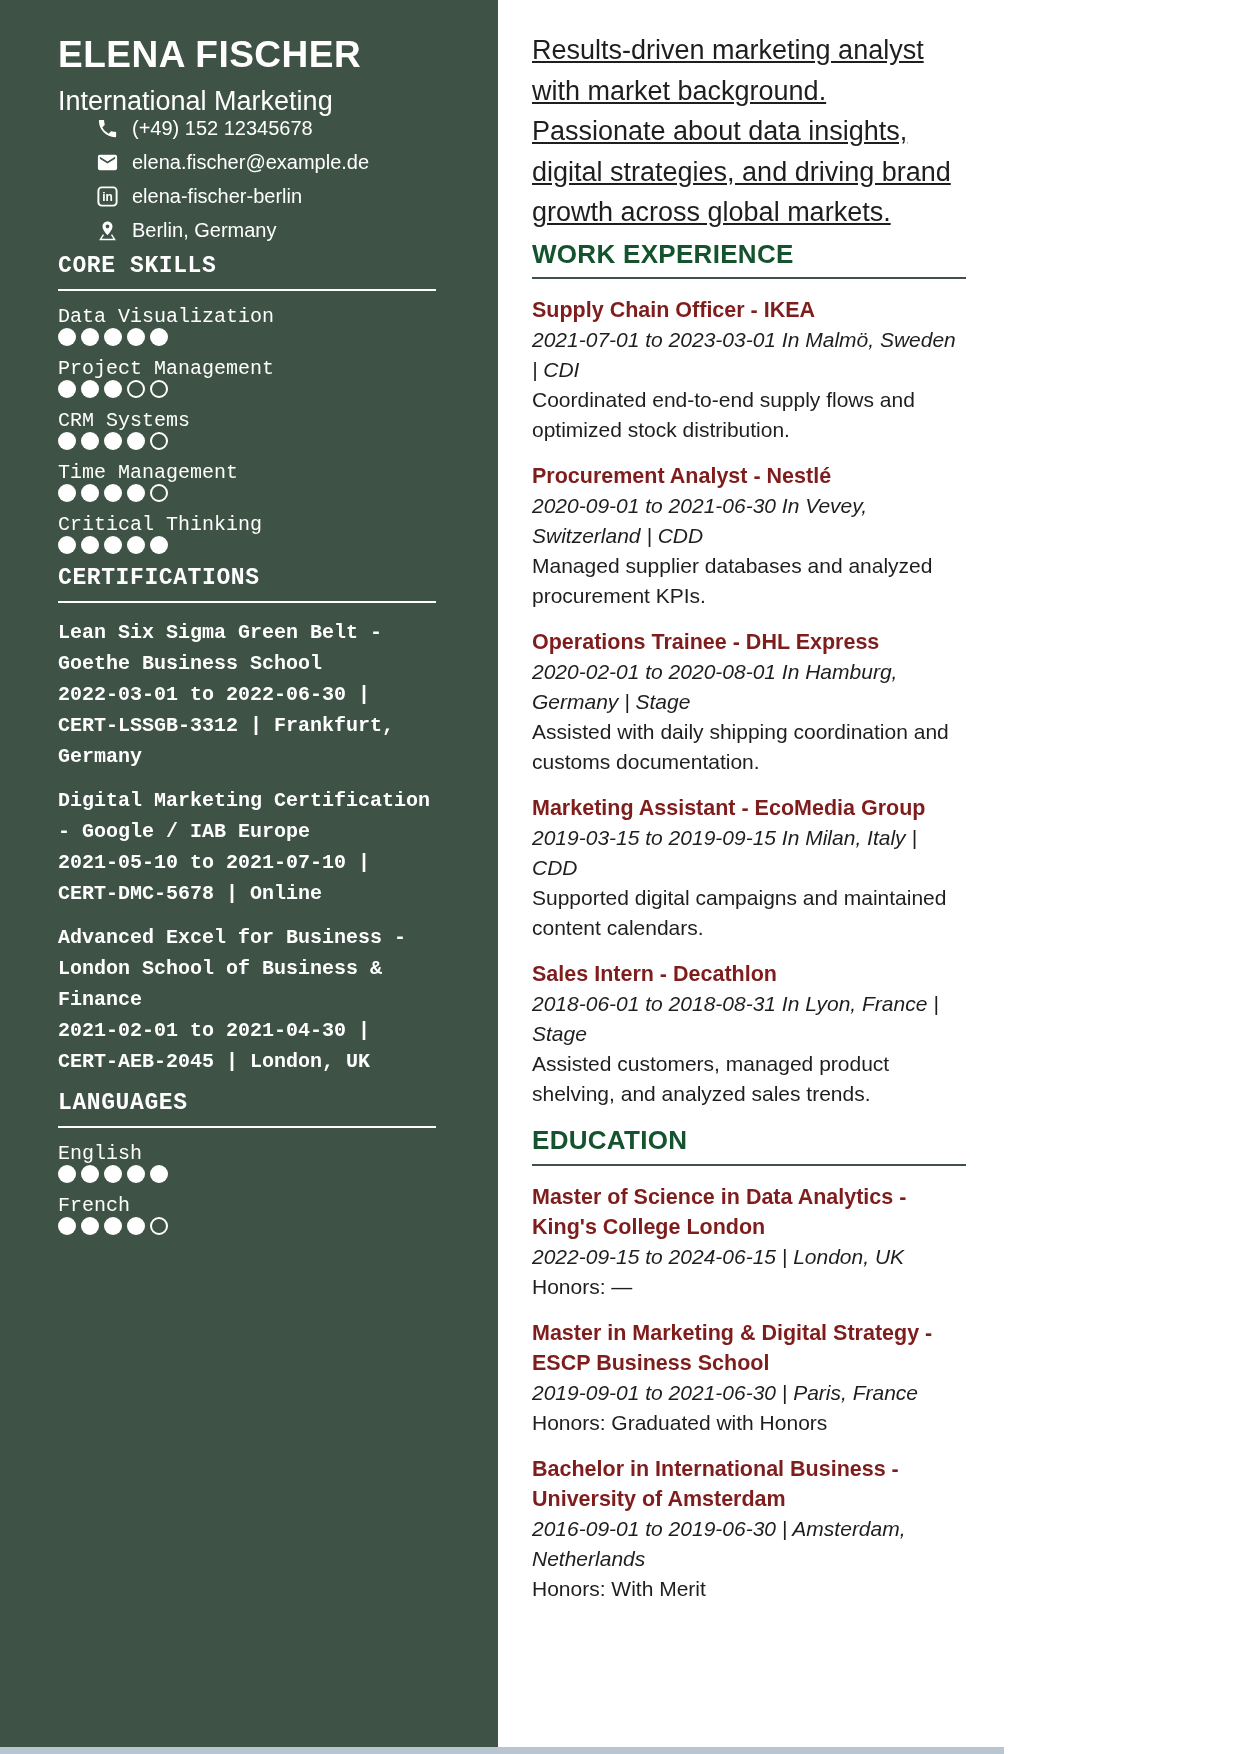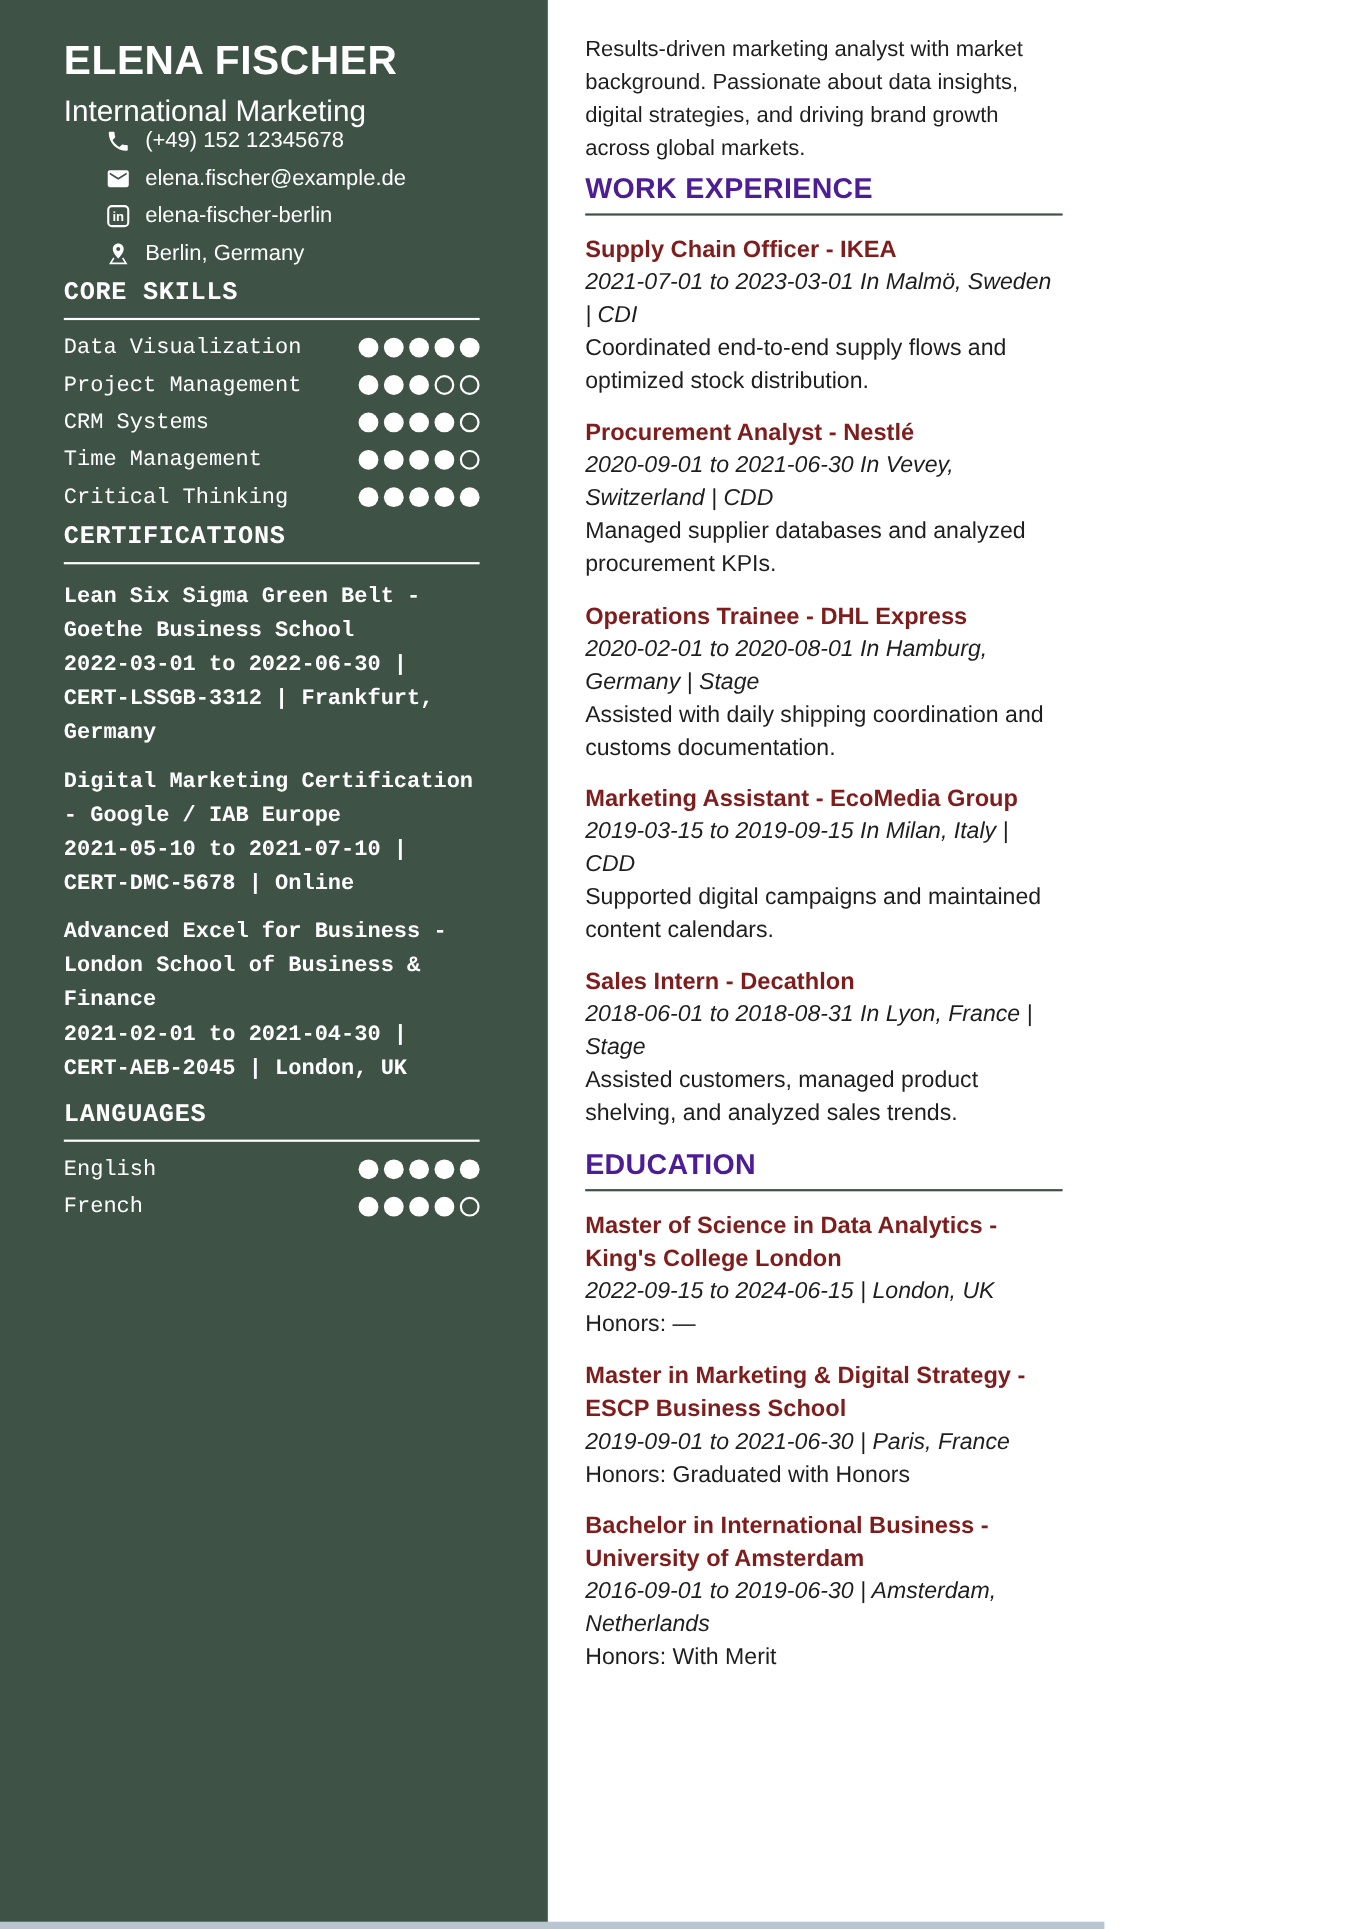--- a/index.html
+++ b/index.html
@@ -52,7 +52,7 @@
     flex: 1 1 auto;
     padding: 30px 38px 0 34px;
   }
-  .summary { font-size: 20px; line-height: 1.5; margin-bottom: 0; }
+  .summary { font-size: 27px; line-height: 1.5; margin-bottom: 0; text-decoration: underline; }
 
   .main-heading {
     font-size: 26px; font-weight: bold; color: #4c1d95;

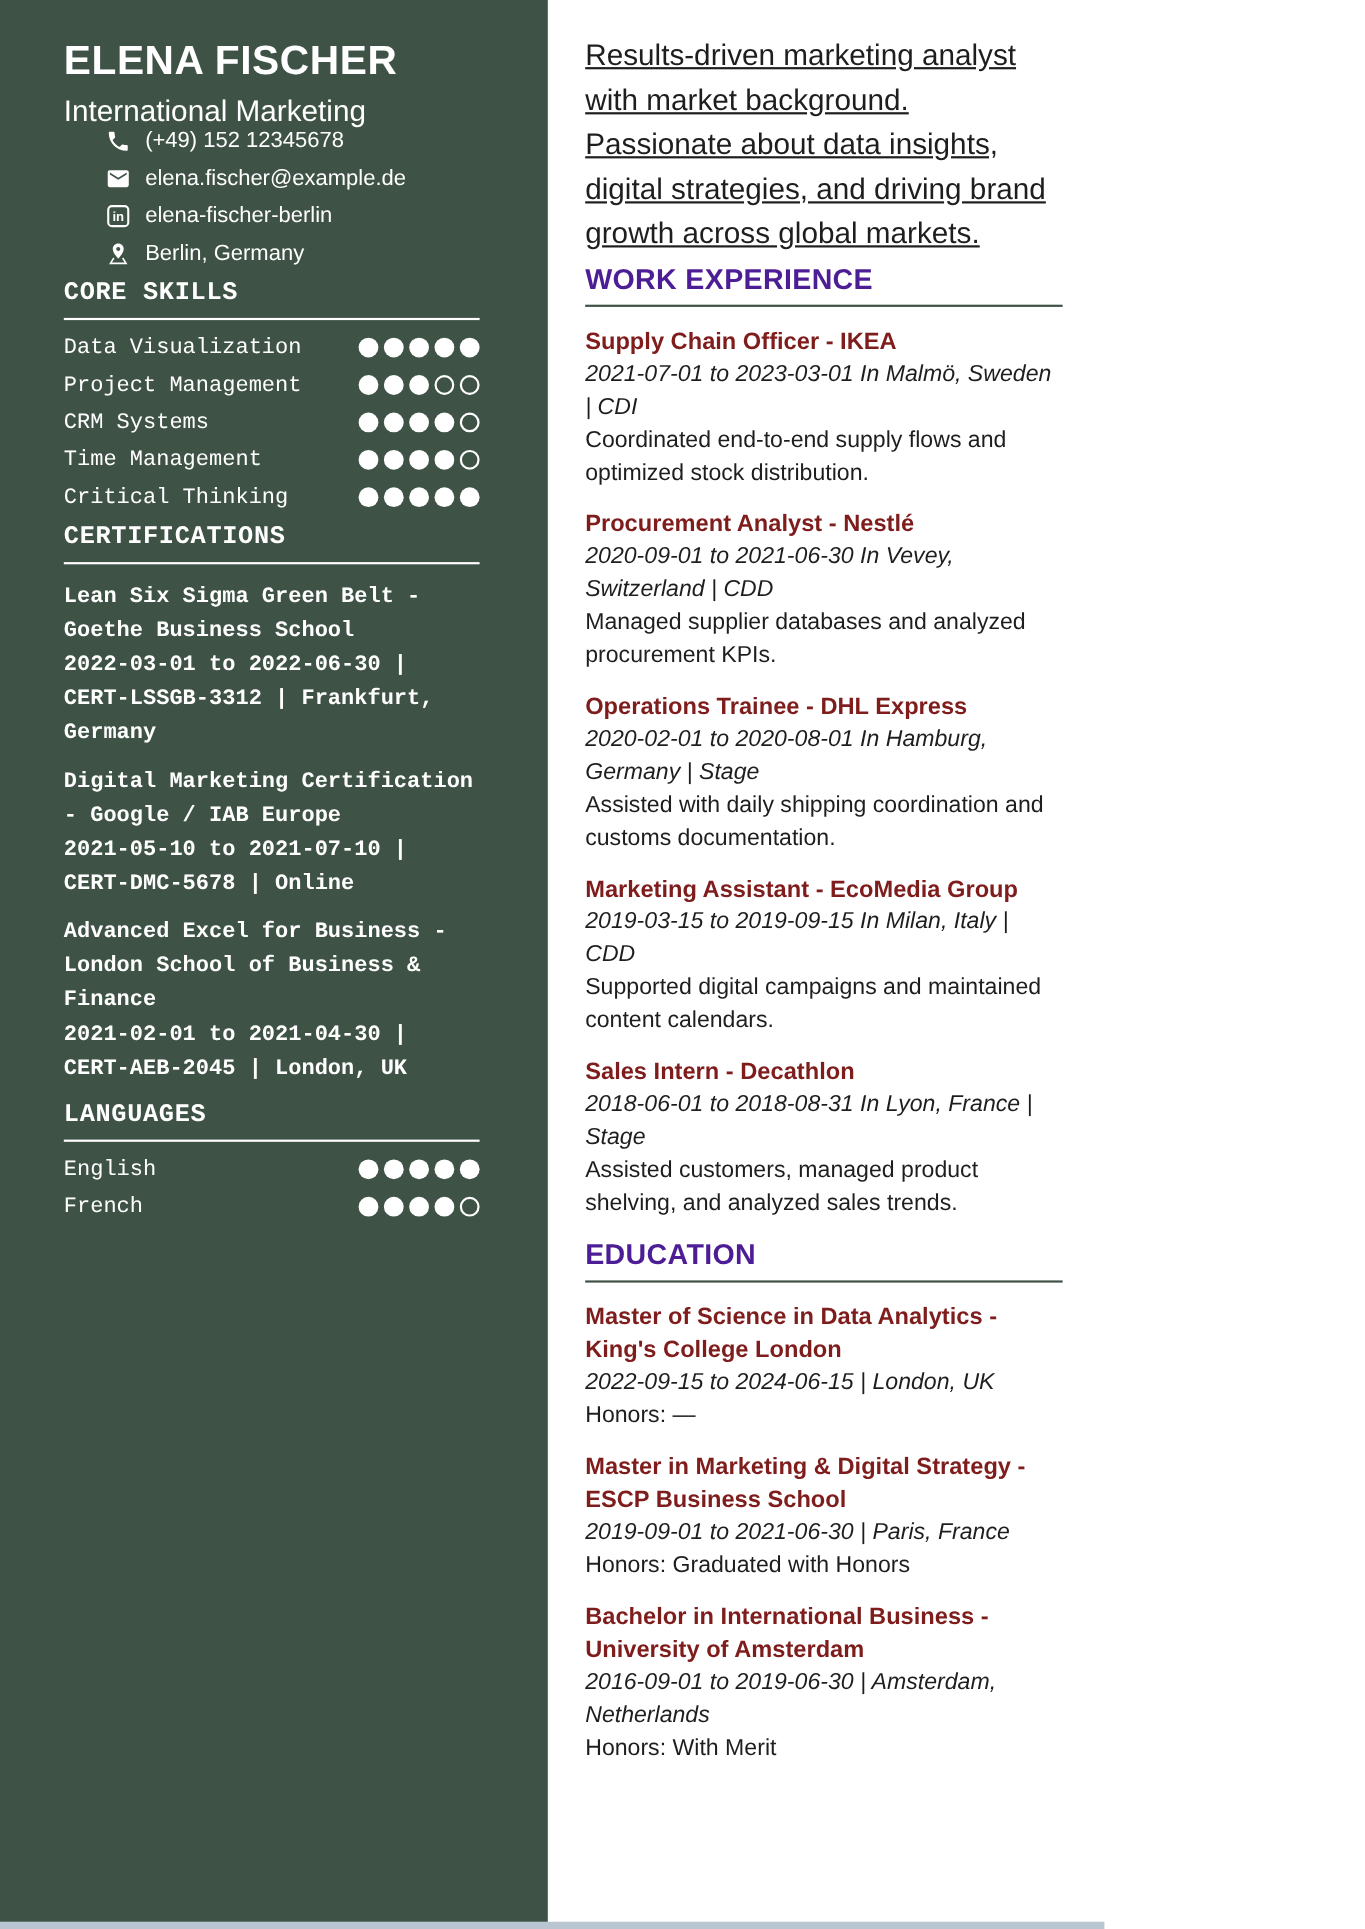--- a/index.html
+++ b/index.html
@@ -55,7 +55,7 @@
   .summary { font-size: 27px; line-height: 1.5; margin-bottom: 0; text-decoration: underline; }
 
   .main-heading {
-    font-size: 26px; font-weight: bold; color: #4c1d95;
+    font-size: 26px; font-weight: bold; color: #14532d;
     letter-spacing: 0.3px; line-height: 1.2; margin-bottom: 7px;
   }
   .main-rule { border: 0; border-top: 2.5px solid var(--rule-accent, #3E5246); margin-bottom: 16px; }

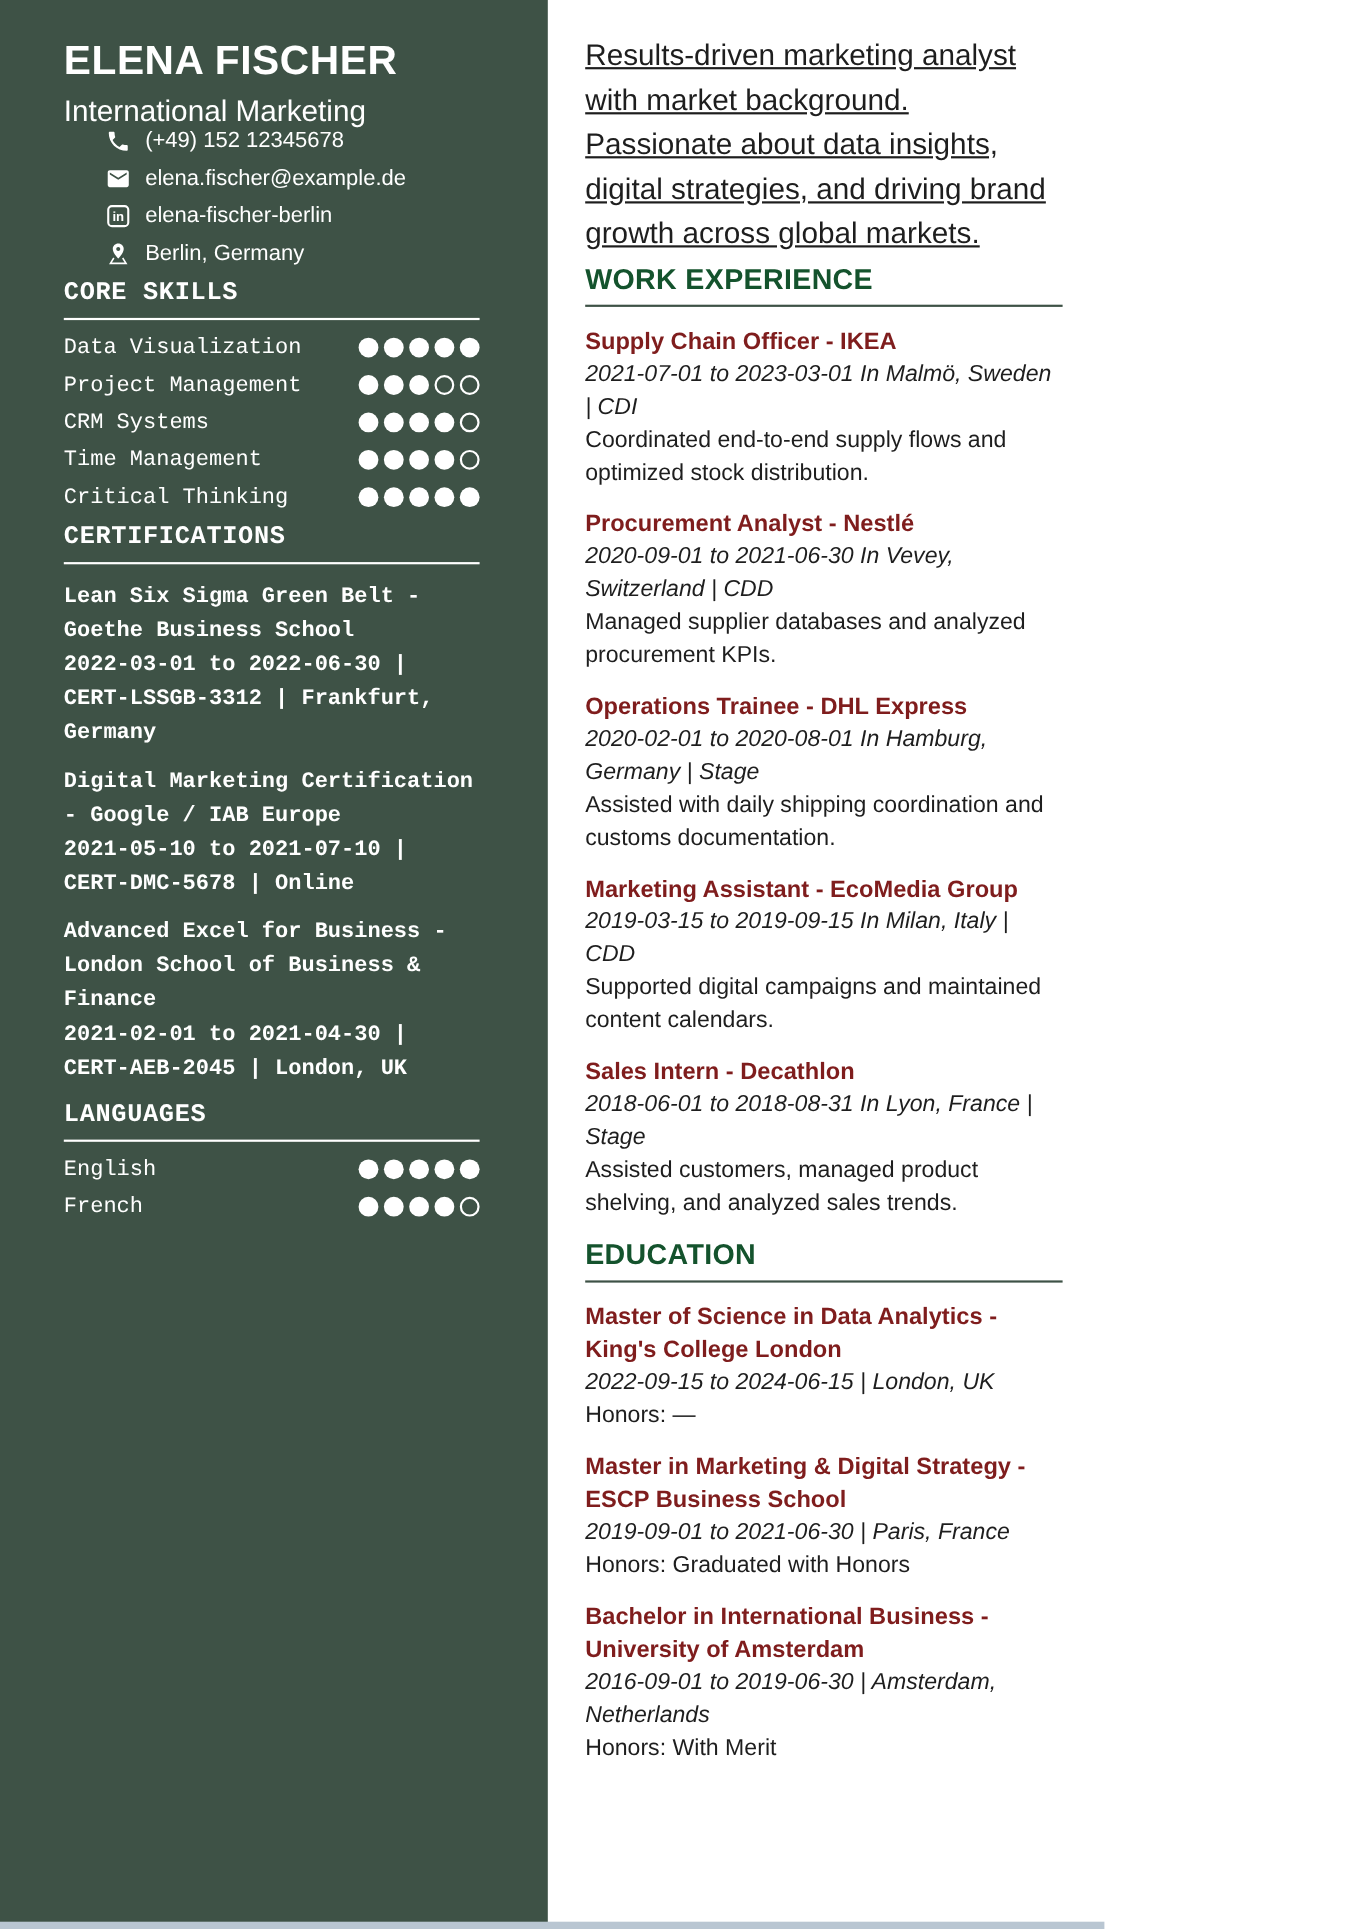--- a/index.html
+++ b/index.html
@@ -37,7 +37,7 @@
   }
   .side-rule { border: 0; border-top: 2.5px solid #ffffff; margin-bottom: 14px; }
 
-  .rate-row { display: flex; justify-content: space-between; align-items: center; margin-bottom: 11px; font-size: 20px; }
+  .rate-row { display: flex; justify-content: space-between; align-items: flex-start; margin-bottom: 11px; font-size: 20px; flex-direction: column; }
   .dots { display: inline-flex; gap: 5px; }
   .dot { width: 18px; height: 18px; border-radius: 50%; }
   .dot.filled { background: #ffffff; }

